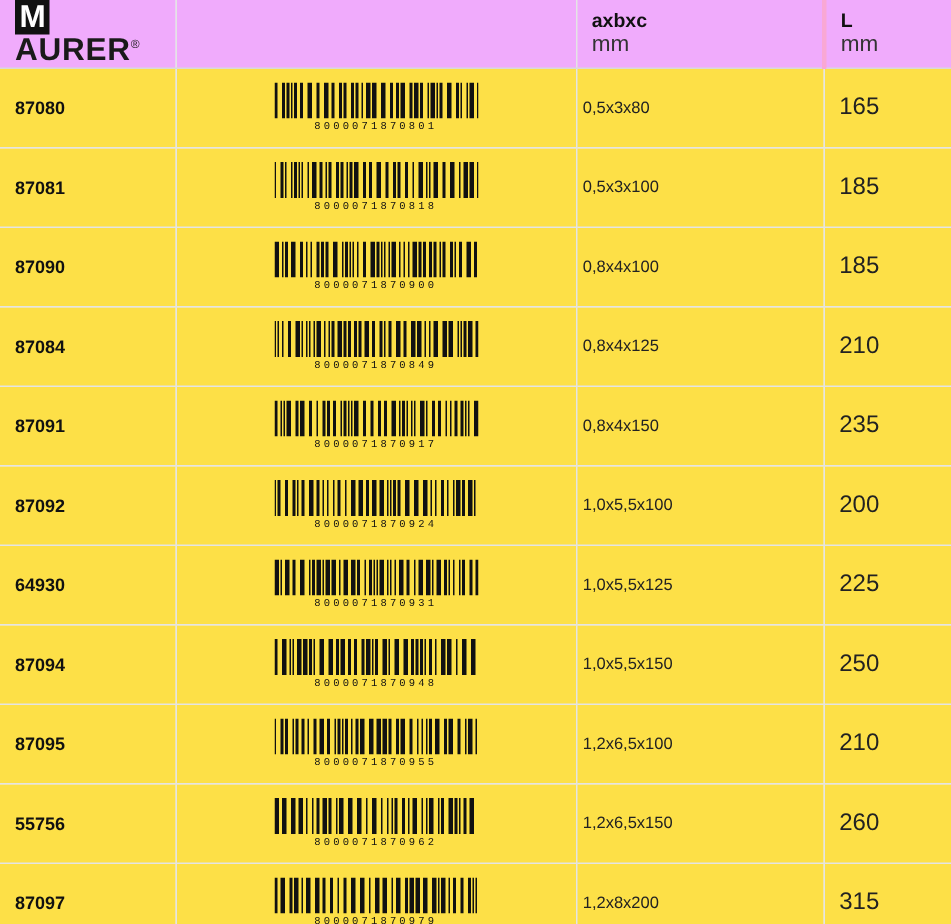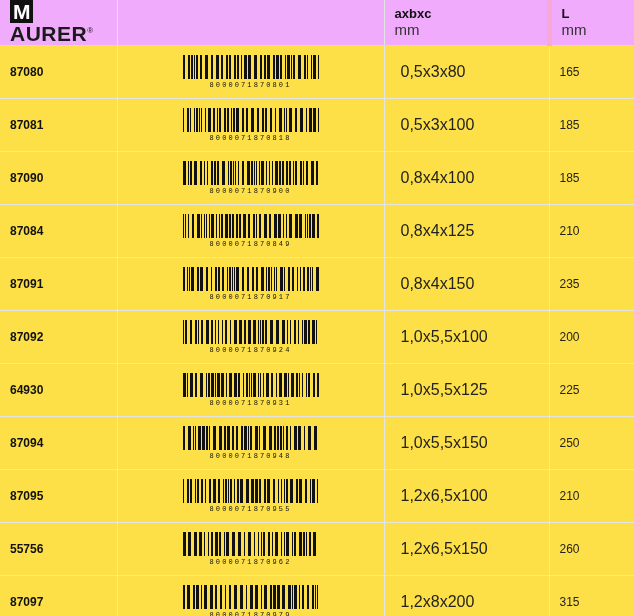--- a/index.html
+++ b/index.html
@@ -37,7 +37,7 @@
   }
   thead th.th-dim,
   thead th.th-len {
-    border-right: 5px solid #f9a8d4;
+    border-right: 3px solid #f9a8d4;
   }
   thead th.th-len { border-right: none; }
 

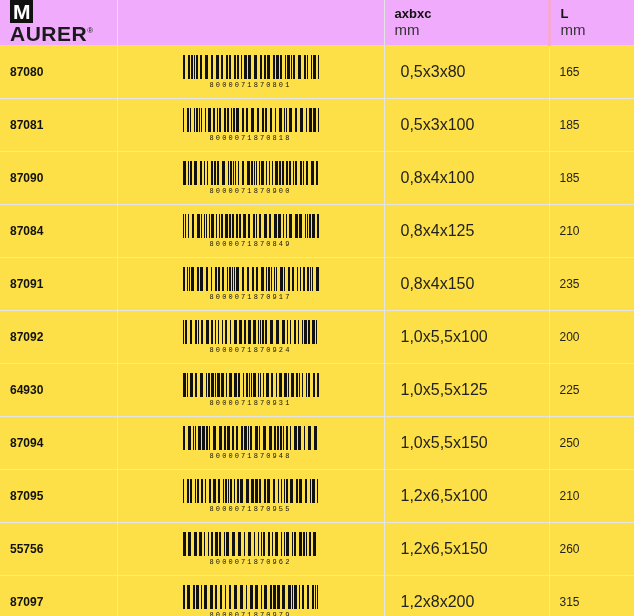--- a/index.html
+++ b/index.html
@@ -100,8 +100,8 @@
     color: #111111;
   }
   .dim {
-    padding-left: 16px;
-    font-size: 16px;
+    padding-left: 4px;
+    font-size: 11px;
     color: #222222;
   }
   .len {

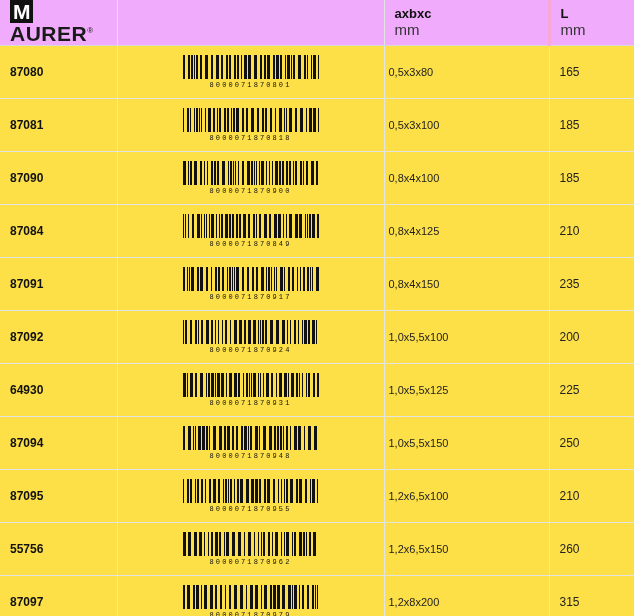--- a/index.html
+++ b/index.html
@@ -106,7 +106,7 @@
   }
   .len {
     padding-left: 10px;
-    font-size: 12px;
+    font-size: 16px;
     color: #222222;
   }
 

